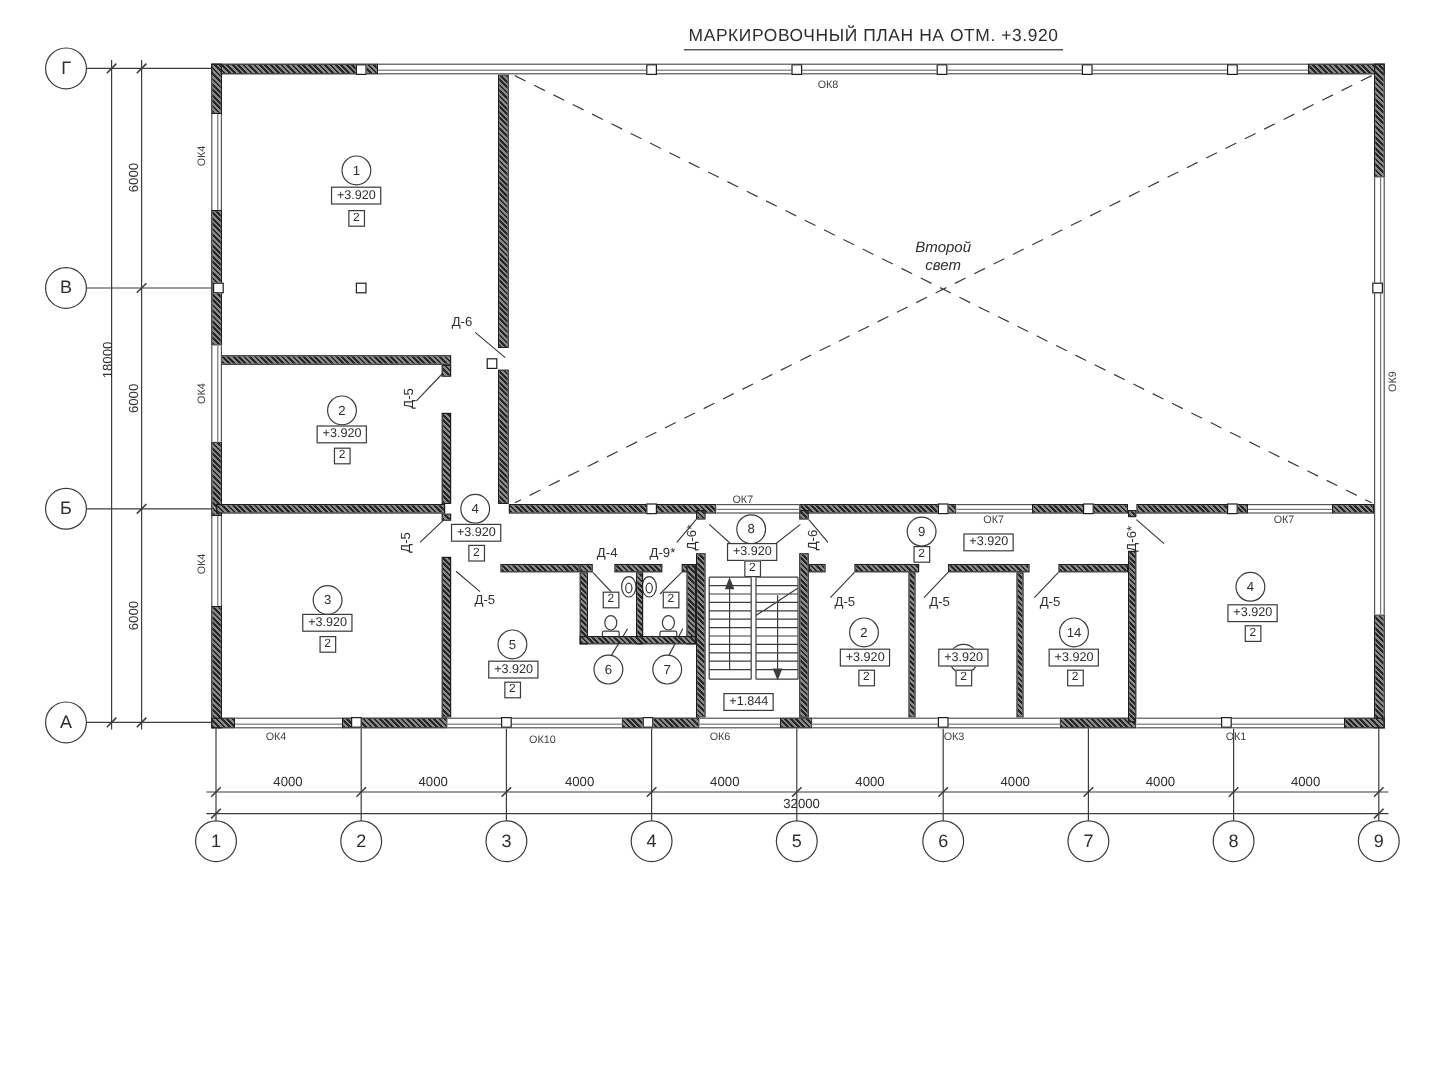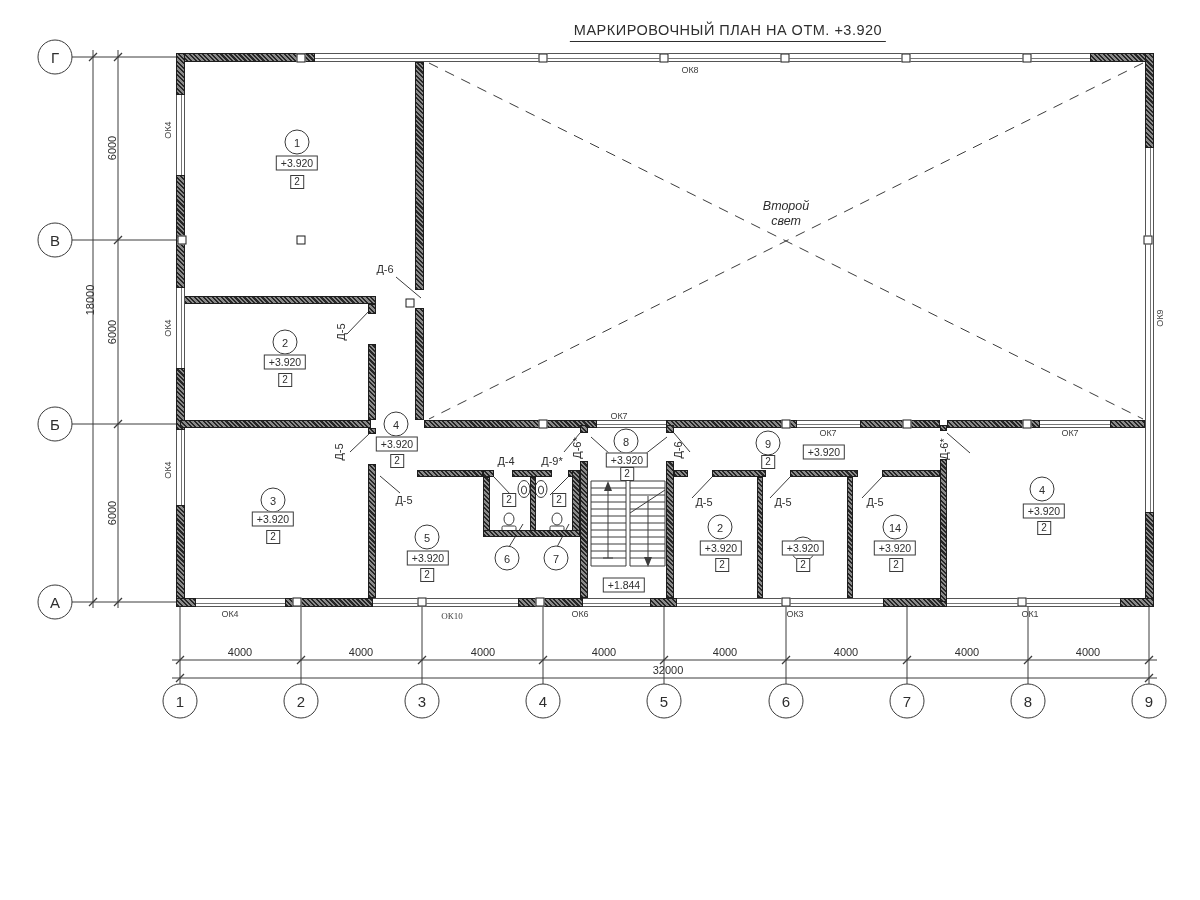--- a/index.html
+++ b/index.html
@@ -217,7 +217,7 @@
     <div class="win-label" style="left: 828px; top: 433px;">ОК7</div>
     <div class="win-label" style="left: 1070px; top: 433px;">ОК7</div>
     <div class="win-label" style="left: 230px; top: 614px;">ОК4</div>
-    <div class="win-label" style="left: 452px; top: 616px; font-family: Liberation Serif, serif;">ОК10</div>
+    <div class="win-label" style="left: 452px; top: 616px;">ОК10</div>
     <div class="win-label" style="left: 580px; top: 614px;">ОК6</div>
     <div class="win-label" style="left: 795px; top: 614px;">ОК3</div>
     <div class="win-label" style="left: 1030px; top: 614px;">ОК1</div>

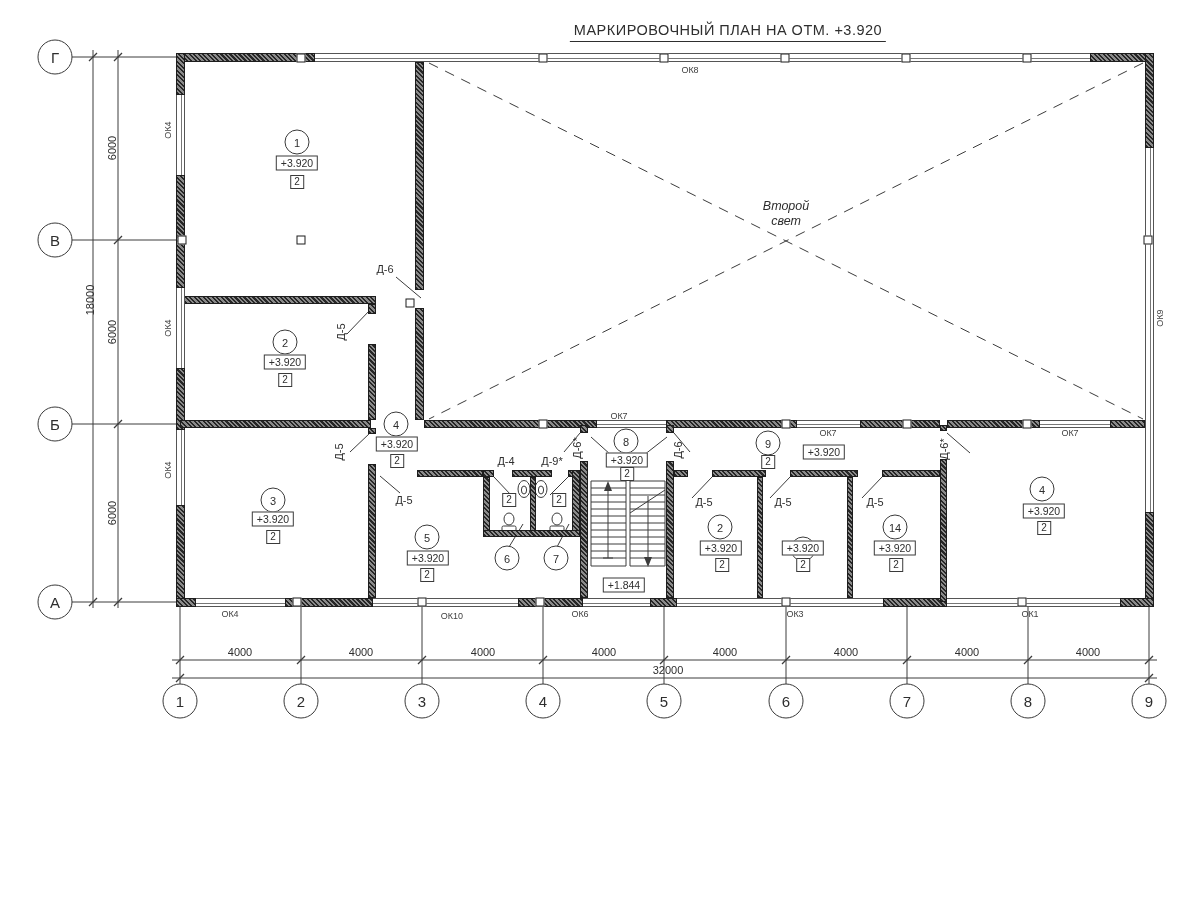--- a/index.html
+++ b/index.html
@@ -218,7 +218,7 @@
     <div class="win-label" style="left: 1070px; top: 433px;">ОК7</div>
     <div class="win-label" style="left: 230px; top: 614px;">ОК4</div>
     <div class="win-label" style="left: 452px; top: 616px;">ОК10</div>
-    <div class="win-label" style="left: 580px; top: 614px;">ОК6</div>
+    <div class="win-label" style="left: 600px; top: 614px;">ОК6</div>
     <div class="win-label" style="left: 795px; top: 614px;">ОК3</div>
     <div class="win-label" style="left: 1030px; top: 614px;">ОК1</div>
     <div class="axis-bubble" style="left: 55px; top: 57px;">Г</div>

